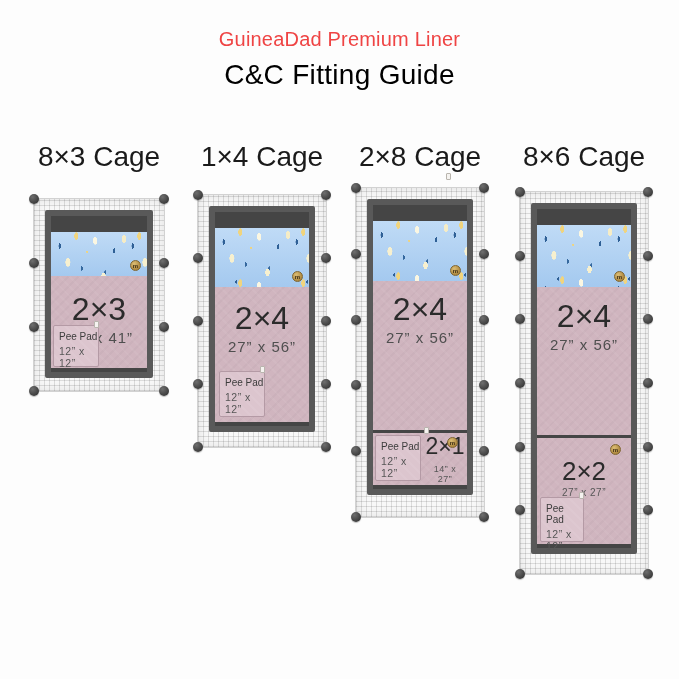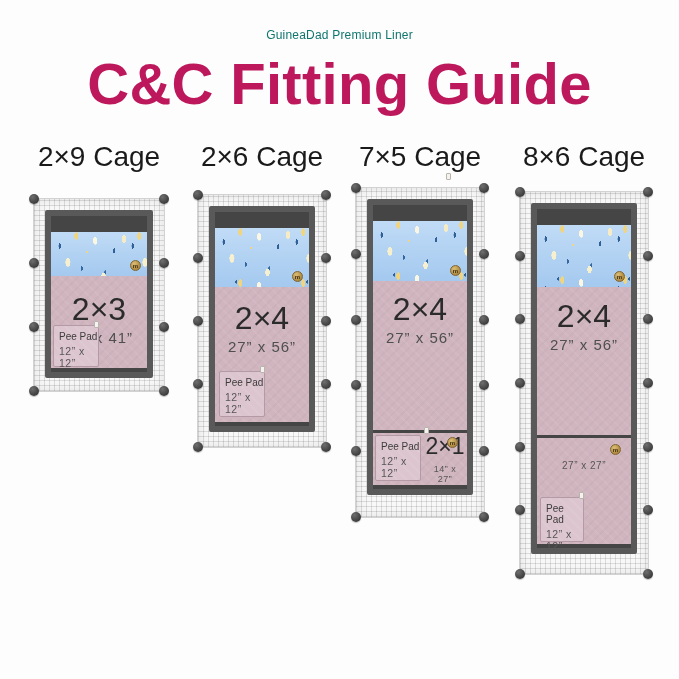--- a/index.html
+++ b/index.html
@@ -12,7 +12,7 @@
   }
   
   .header { position:absolute; top:28px; left:0; width:100%; text-align:center; }
-  .brand-line { font-size:12px; color:#0f766e; letter-spacing:.2px; }
+  .brand-line { font-size:20px; color:#ef4444; letter-spacing:.2px; }
   .main-title { font-size:58px; color:#be185d; margin-top:8px; font-weight:700; letter-spacing:.3px; }
   
   .col { position:absolute; }

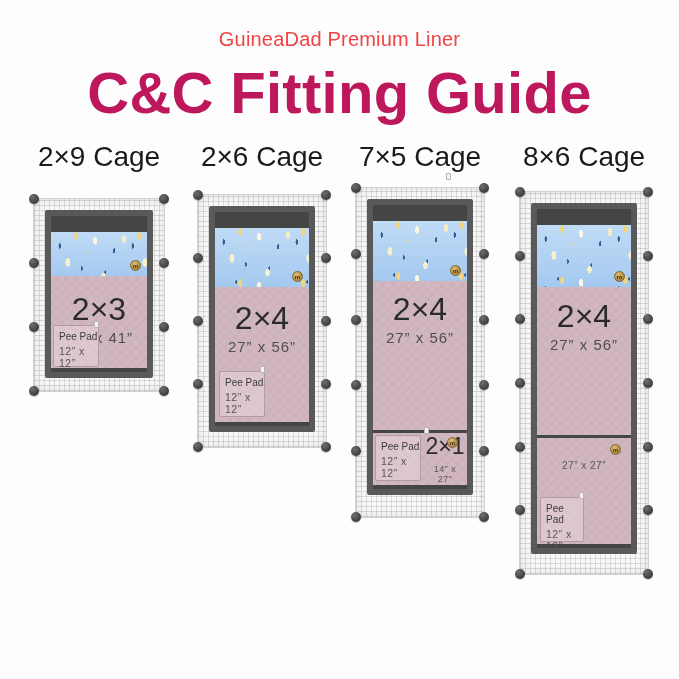--- a/index.html
+++ b/index.html
@@ -13,7 +13,7 @@
   
   .header { position:absolute; top:28px; left:0; width:100%; text-align:center; }
   .brand-line { font-size:20px; color:#ef4444; letter-spacing:.2px; }
-  .main-title { font-size:58px; color:#be185d; margin-top:8px; font-weight:700; letter-spacing:.3px; }
+  .main-title { font-size:28px; color:#000000; margin-top:8px; font-weight:400; letter-spacing:.3px; }
   
   .col { position:absolute; }
   .cage-heading { font-size:28px; font-weight:400; color:#1a1a1a; text-align:center; line-height:34px; }

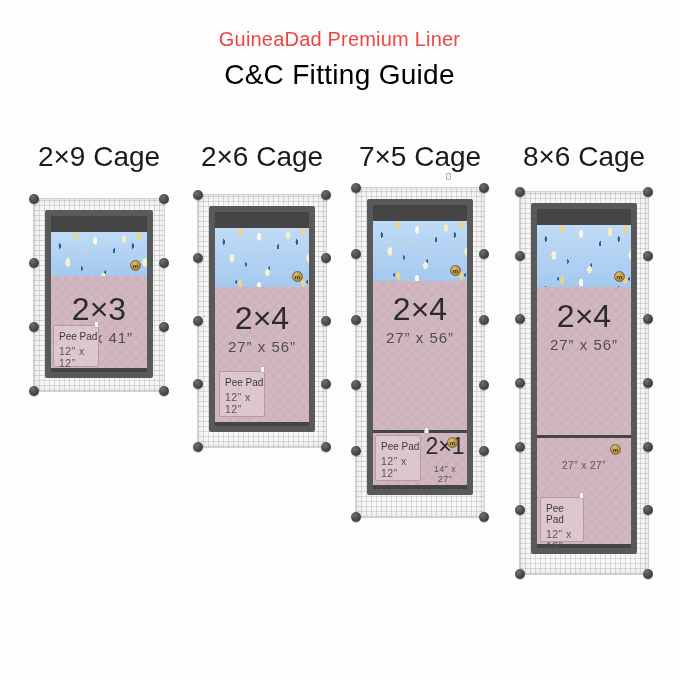--- a/index.html
+++ b/index.html
@@ -112,7 +112,7 @@
   </div>
 
   <div class="col" style="left:33px;top:140px;width:132px">
-    <div class="cage-heading">2×9 Cage</div>
+    <div class="cage-heading">8×3 Cage</div>
     <div class="cage" style="height:194px;margin-top:24px">
       <div class="cage-inner" style="bottom:13px">
         <div class="liner liner-main">

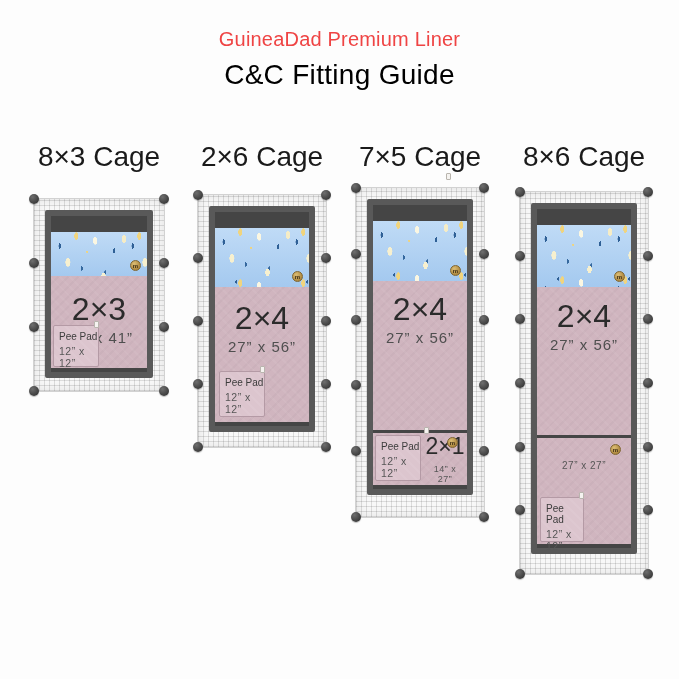--- a/index.html
+++ b/index.html
@@ -143,7 +143,7 @@
   </div>
 
   <div class="col" style="left:197px;top:140px;width:130px">
-    <div class="cage-heading">2×6 Cage</div>
+    <div class="cage-heading">1×4 Cage</div>
     <div class="cage" style="height:254px;margin-top:20px">
       <div class="cage-inner" style="bottom:15px">
         <div class="liner liner-main">

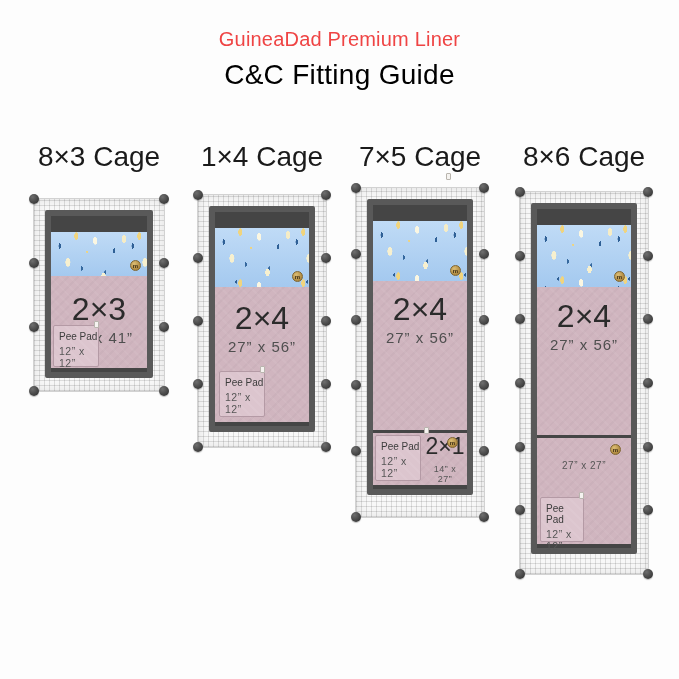--- a/index.html
+++ b/index.html
@@ -176,7 +176,7 @@
   </div>
 
   <div class="col" style="left:355px;top:140px;width:130px">
-    <div class="cage-heading">7×5 Cage</div>
+    <div class="cage-heading">2×8 Cage</div>
     <div class="cage" style="height:331px;margin-top:13px">
       <div class="tag" style="top:-15px;left:70%"></div>
       <div class="cage-inner" style="bottom:22px">

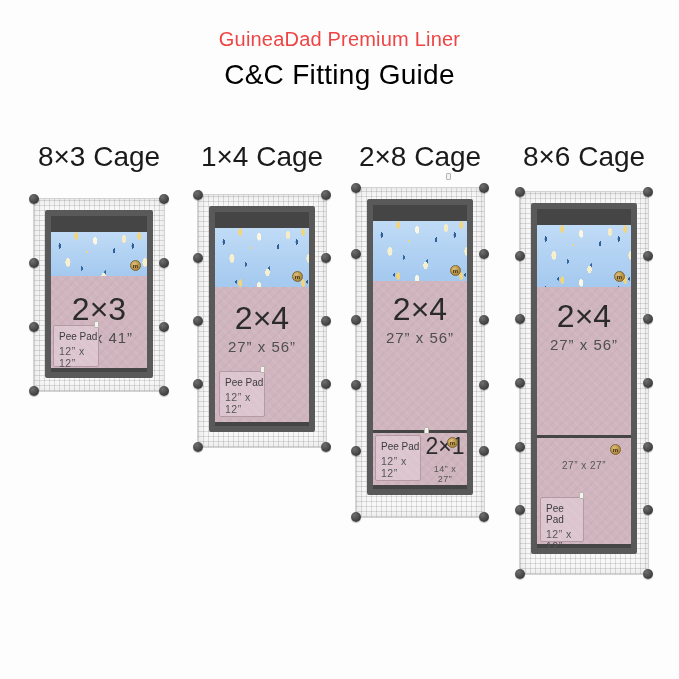--- a/index.html
+++ b/index.html
@@ -238,6 +238,7 @@
         </div>
         <div class="liner" style="height:106px;flex:none">
           <div class="pink-body" style="padding-top:20px">
+            <div class="sq-label">2×2</div>
             <div class="sq-dims">27” x 27”</div>
             <div class="pee-pad" style="left:3px;bottom:2px;width:44px;height:45px">
               <div class="pee-pad-label">Pee Pad</div>

